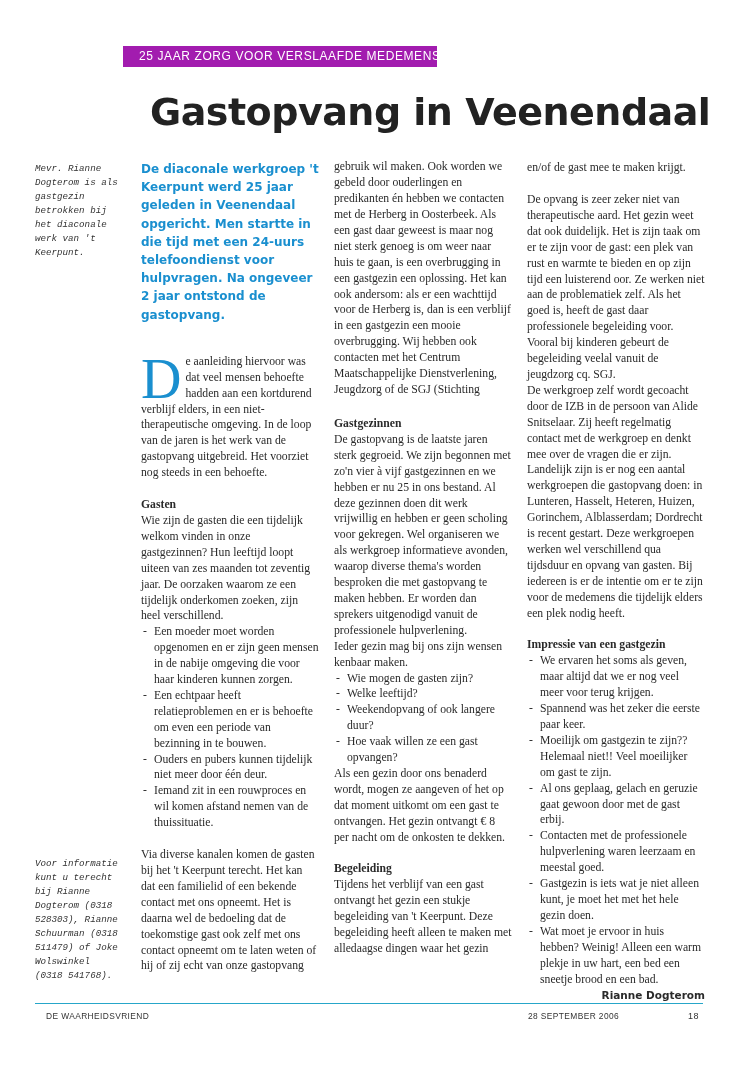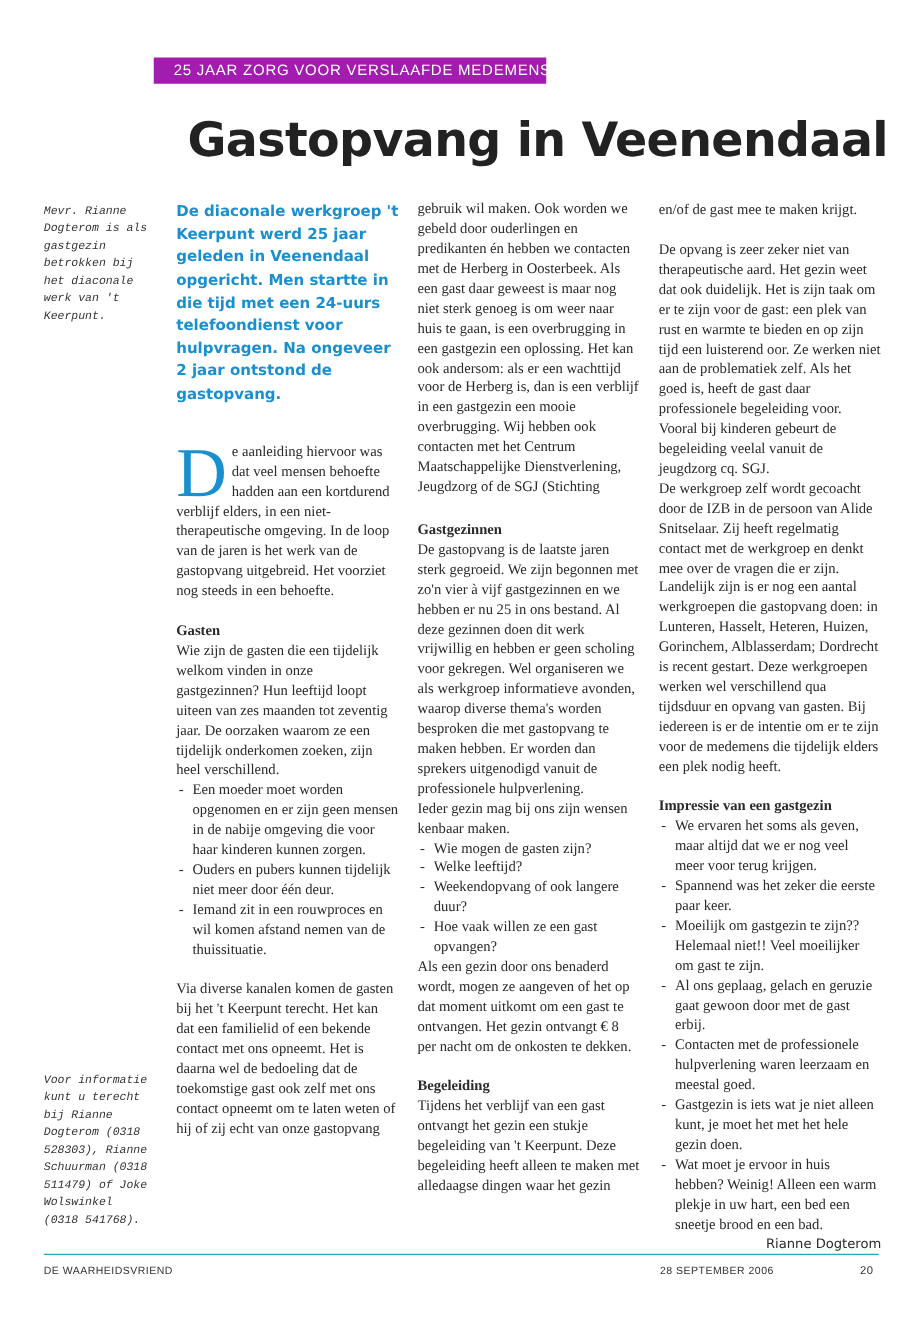--- a/index.html
+++ b/index.html
@@ -75,6 +75,7 @@
   <p>Wie zijn de gasten die een tijdelijk welkom vinden in onze gastgezinnen? Hun leeftijd loopt uiteen van zes maanden tot zeventig jaar. De oorzaken waarom ze een tijdelijk onderkomen zoeken, zijn heel verschillend.</p>
   <ul class="dash">
     <li>Een moeder moet worden opgenomen en er zijn geen mensen in de nabije omgeving die voor haar kinderen kunnen zorgen.</li>
+    <li>Een echtpaar heeft relatieproblemen en er is behoefte om even een periode van bezinning in te bouwen.</li>
     <li>Ouders en pubers kunnen tijdelijk niet meer door één deur.</li>
     <li>Iemand zit in een rouwproces en wil komen afstand nemen van de thuissituatie.</li>
   </ul>

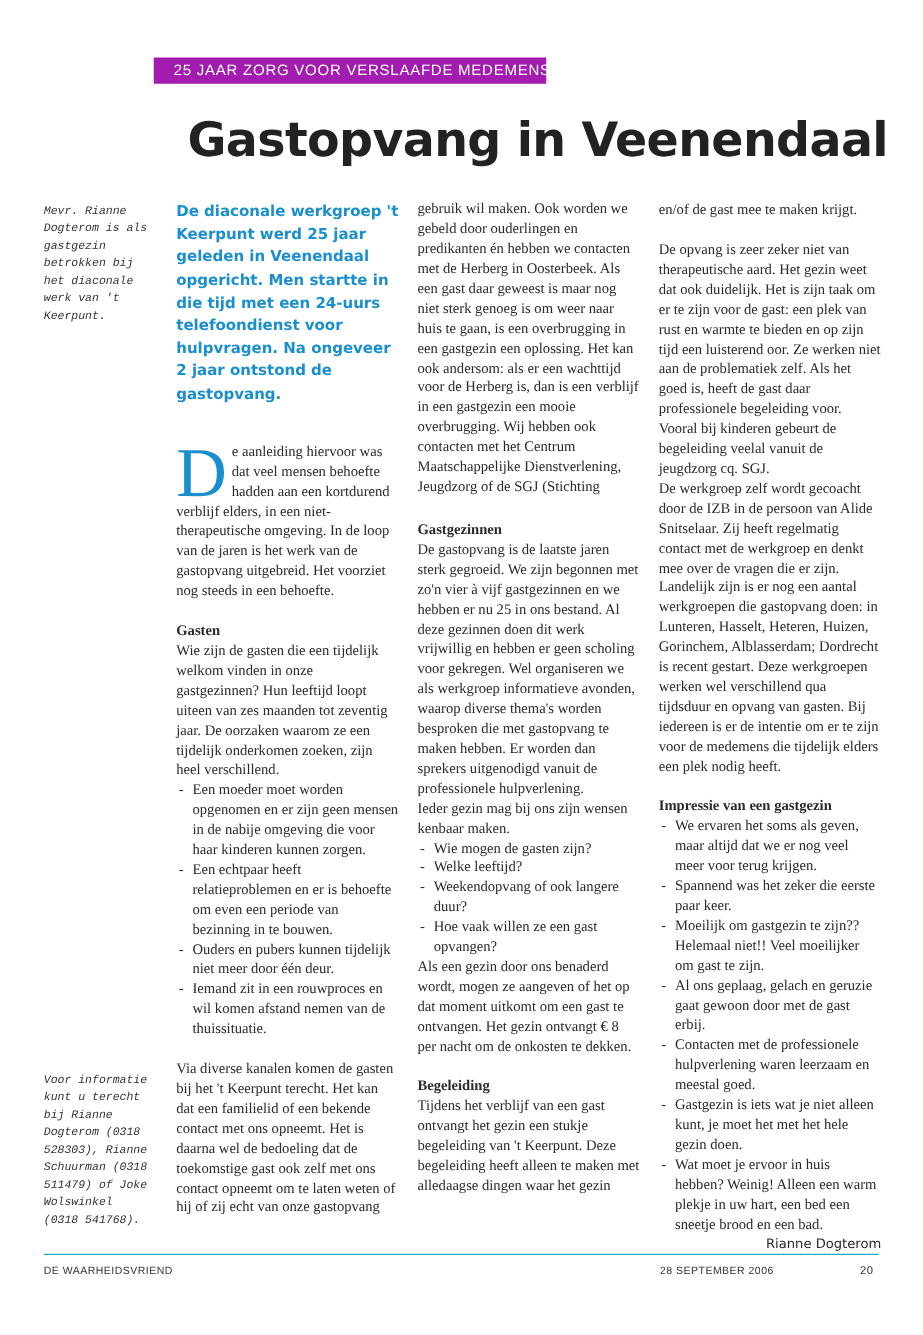--- a/index.html
+++ b/index.html
@@ -43,7 +43,7 @@
   ul.dash li { position: relative; padding-left: 13px; }
   ul.dash li::before { content: "-"; position: absolute; left: 2px; top: 0; }
   .signature {
-    text-align: right; font-family: "DejaVu Sans", sans-serif; font-weight: normal; font-size: 10.5px;
+    text-align: right; font-family: "DejaVu Sans", sans-serif; font-weight: bold; font-size: 10.5px;
     line-height: 16px; margin-top: 0;
   }
   .footer-rule { position: absolute; left: 35px; top: 1003px; width: 668px; height: 1px; background: #26a6c9; }

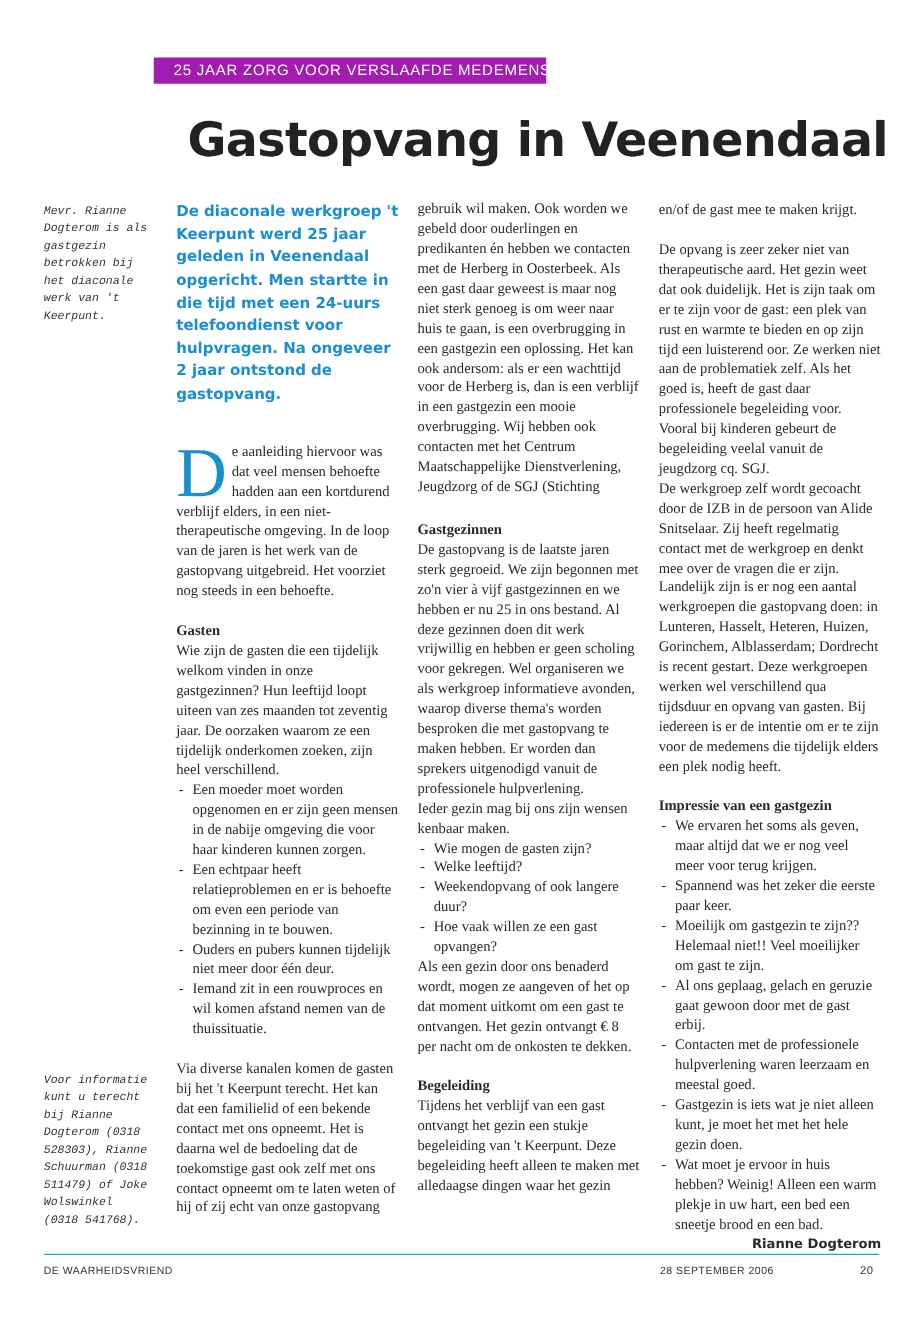--- a/index.html
+++ b/index.html
@@ -51,7 +51,7 @@
     position: absolute; top: 1011px; font-family: "Liberation Sans", sans-serif; font-size: 8.4px;
     letter-spacing: 0.4px; color: #333333; white-space: nowrap;
   }
-  .f-left { left: 35px; }
+  .f-left { left: 46px; }
   .f-date { left: 528px; }
   .f-page { left: 688px; font-size: 9px; }
 </style>

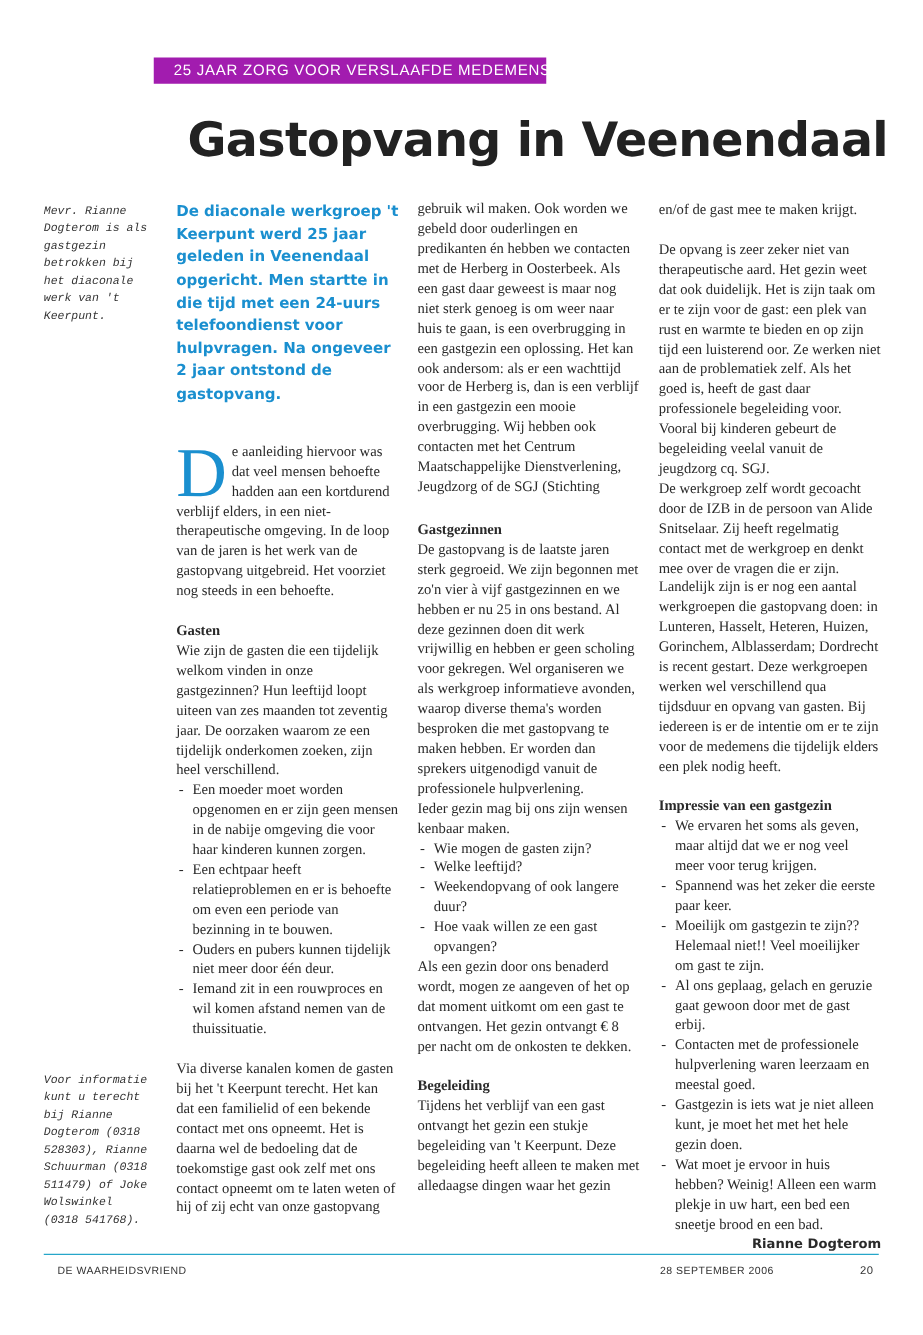--- a/index.html
+++ b/index.html
@@ -126,6 +126,6 @@
 <div class="footer-rule"></div>
 <div class="footer f-left">DE WAARHEIDSVRIEND</div>
 <div class="footer f-date">28 SEPTEMBER 2006</div>
-<div class="footer f-page">20</div>
+<div class="footer f-page">18</div>
 
 </body></html>

